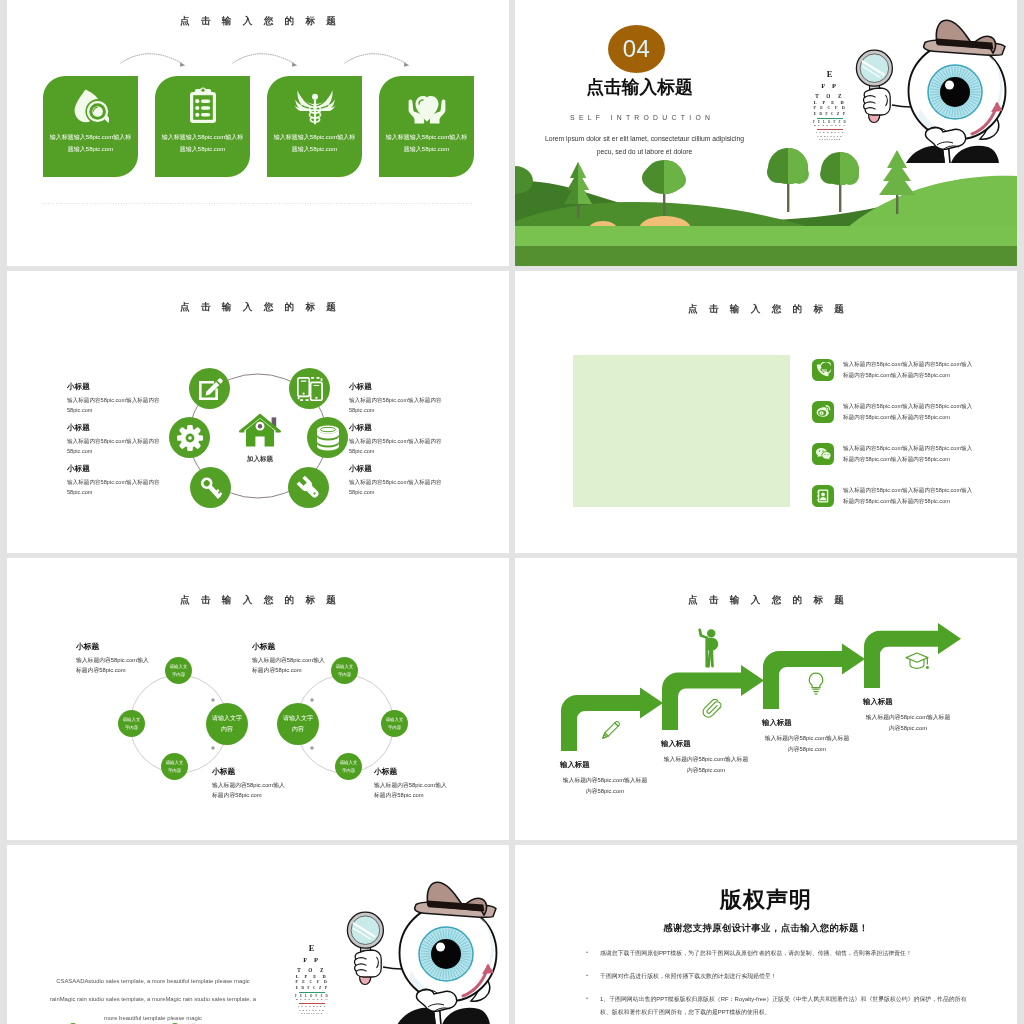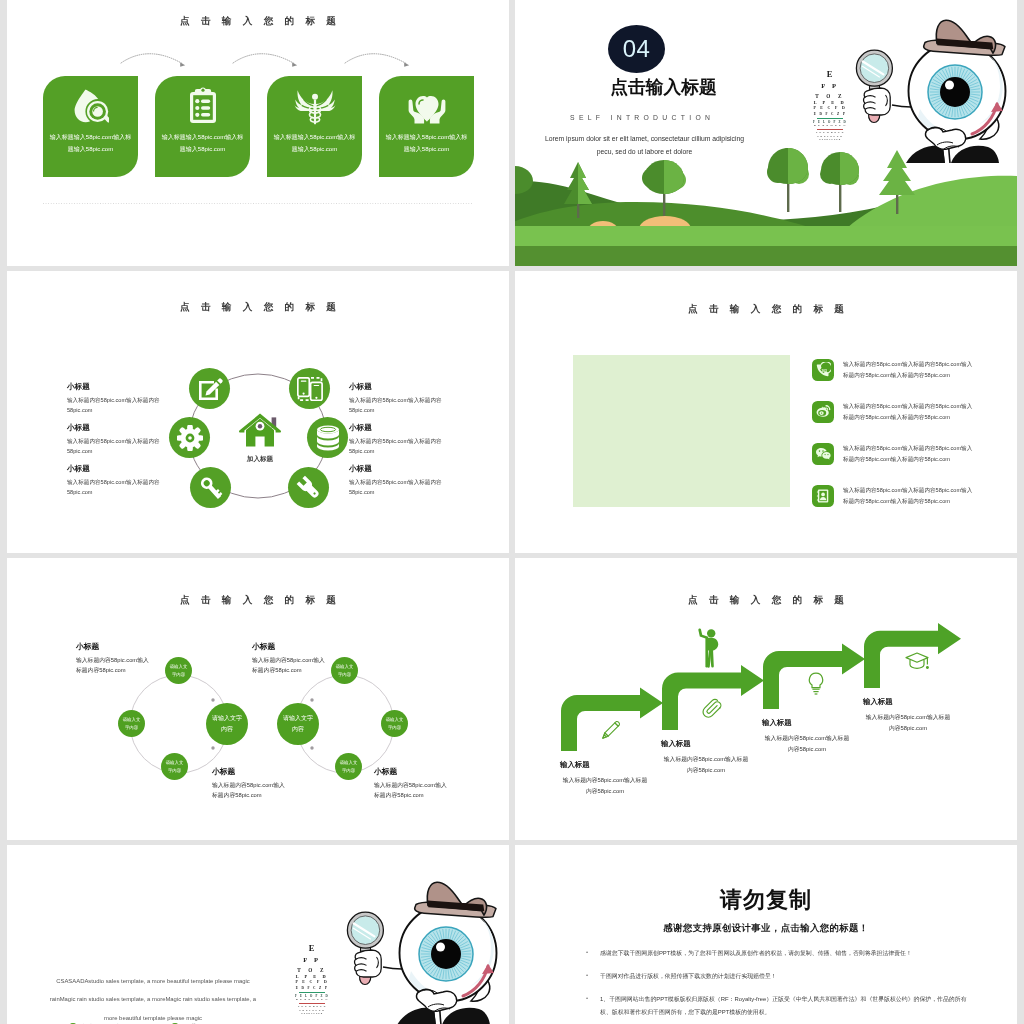--- a/index.html
+++ b/index.html
@@ -19,7 +19,7 @@
                 color:#fff; font-size:6.0px; line-height:2.0; }
 
   .s2num { position:absolute; left:93px; top:41px; width:57px; height:48px;
-           border-radius:50%; background:#0f172a; color:#d9f3fa; font-size:24px;
+           border-radius:50%; background:#a16207; color:#d9f3fa; font-size:24px;
            display:flex; align-items:center; justify-content:center; font-weight:400;
            letter-spacing:0.5px; font-family:"Liberation Sans", sans-serif; }
   .s2title { position:absolute; left:0; top:91px; width:249px; text-align:center;

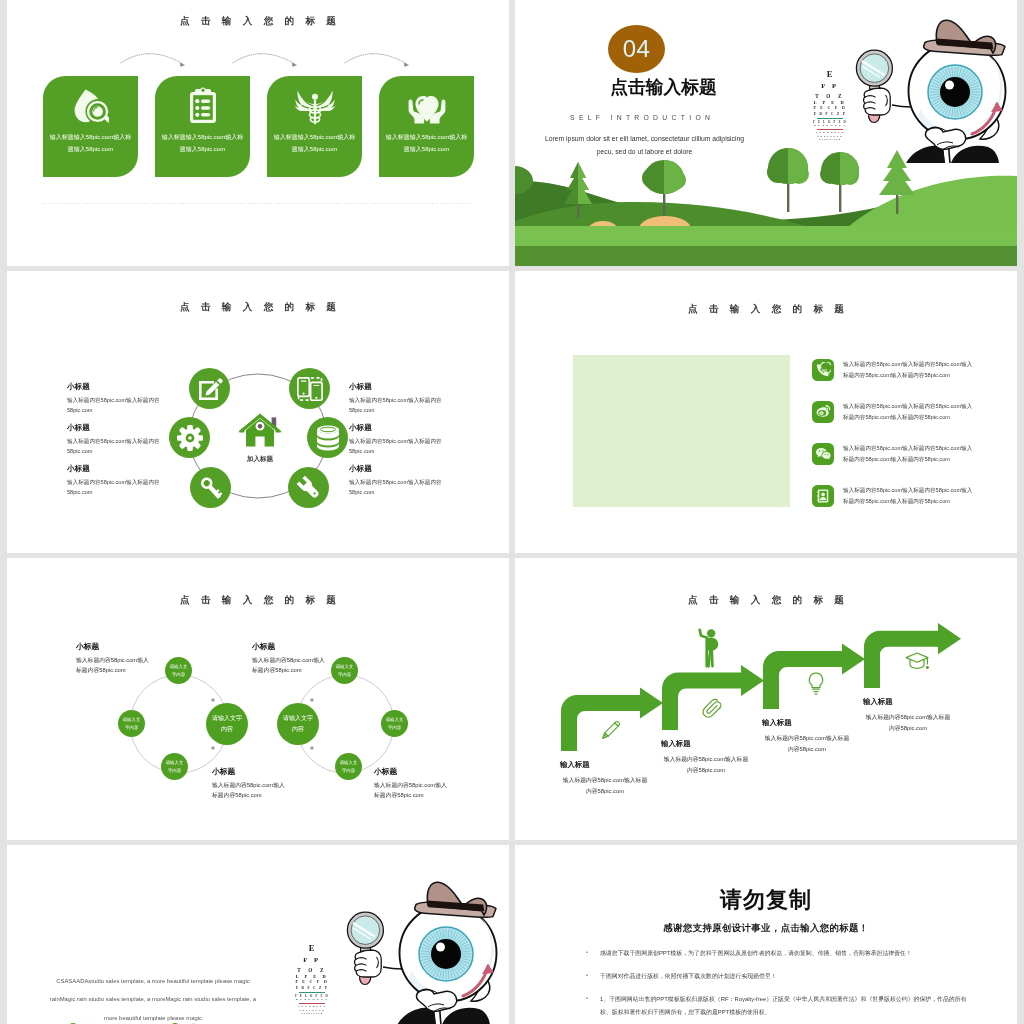--- a/index.html
+++ b/index.html
@@ -23,7 +23,7 @@
            display:flex; align-items:center; justify-content:center; font-weight:400;
            letter-spacing:0.5px; font-family:"Liberation Sans", sans-serif; }
   .s2title { position:absolute; left:0; top:91px; width:249px; text-align:center;
-             font-size:17.8px; font-weight:700; color:#111; letter-spacing:0px;margin-left:24px; }
+             font-size:17.8px; font-weight:700; color:#111; letter-spacing:0px; }
   .s2sub { position:absolute; left:0; top:130px; width:250px; text-align:center;
            font-size:6.8px; color:#4a4a4a; letter-spacing:4.3px; text-indent:4.3px; }
   .s2body { position:absolute; left:25px; top:149px; width:209px; text-align:center;

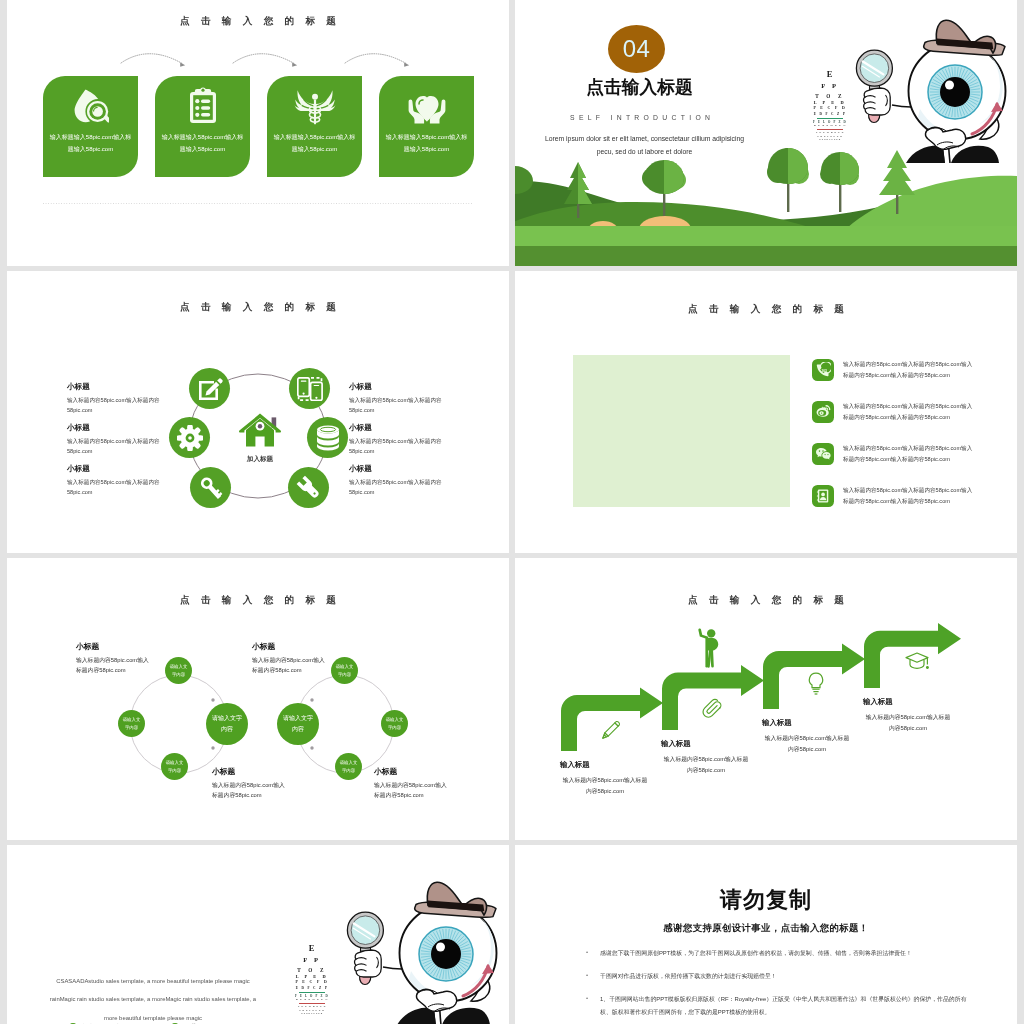--- a/index.html
+++ b/index.html
@@ -705,7 +705,7 @@
 
   </div>
   <div class="slide s8">
-    <div class="s8title">请勿复制</div>
+    <div class="s8title">版权声明</div>
     <div class="s8sub">感谢您支持原创设计事业，点击输入您的标题！</div>
     <ul class="s8list">
       <li><span>感谢您下载千图网原创PPT模板，为了您和千图网以及原创作者的权益，请勿复制、传播、销售，否则将承担法律责任！</span></li>

